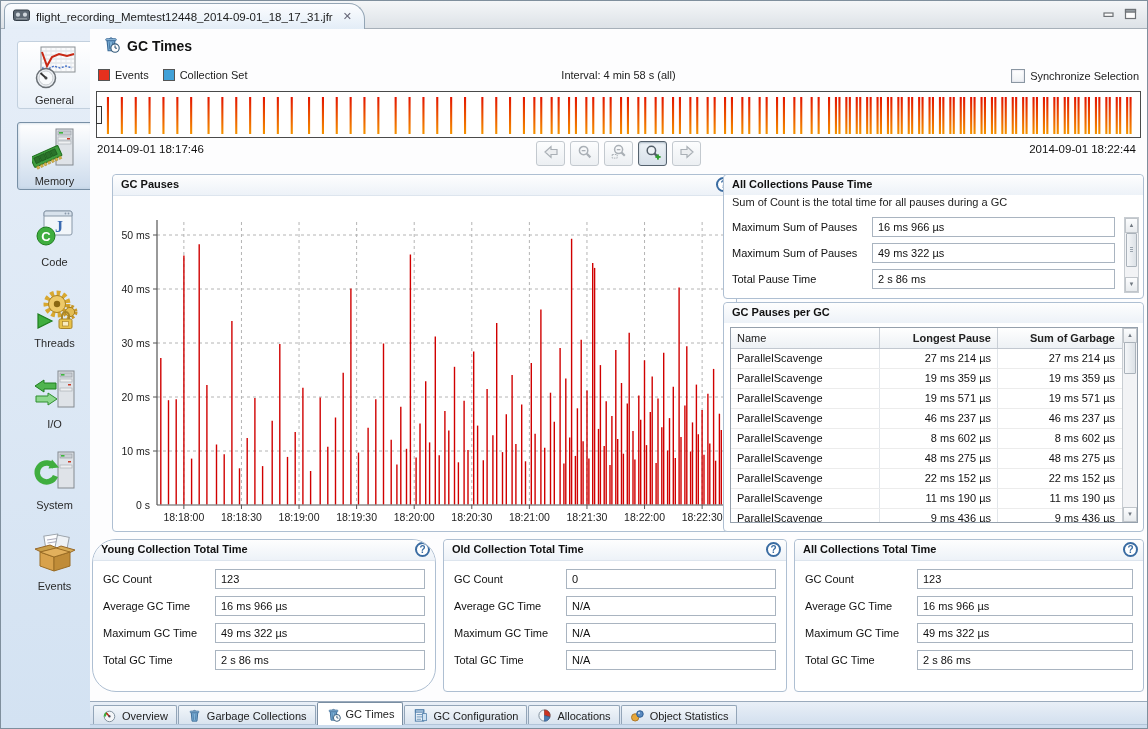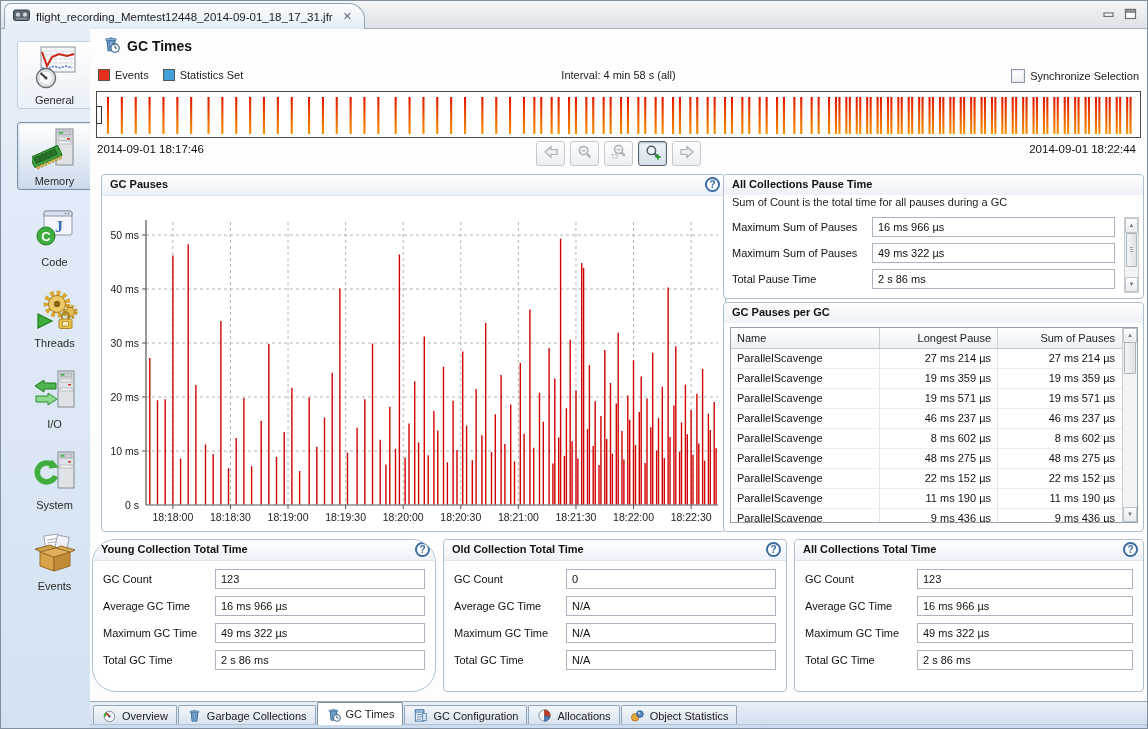--- a/index.html
+++ b/index.html
@@ -221,7 +221,7 @@
           </span>
           <span class="leg-item">
             <span class="leg-swatch" style="background:#41a1d8"></span>
-            <span>Statistics Set</span>
+            <span>Collection Set</span>
           </span>
         </div>
       <div class="interval">Interval: 4 min 58 s (all)</div>

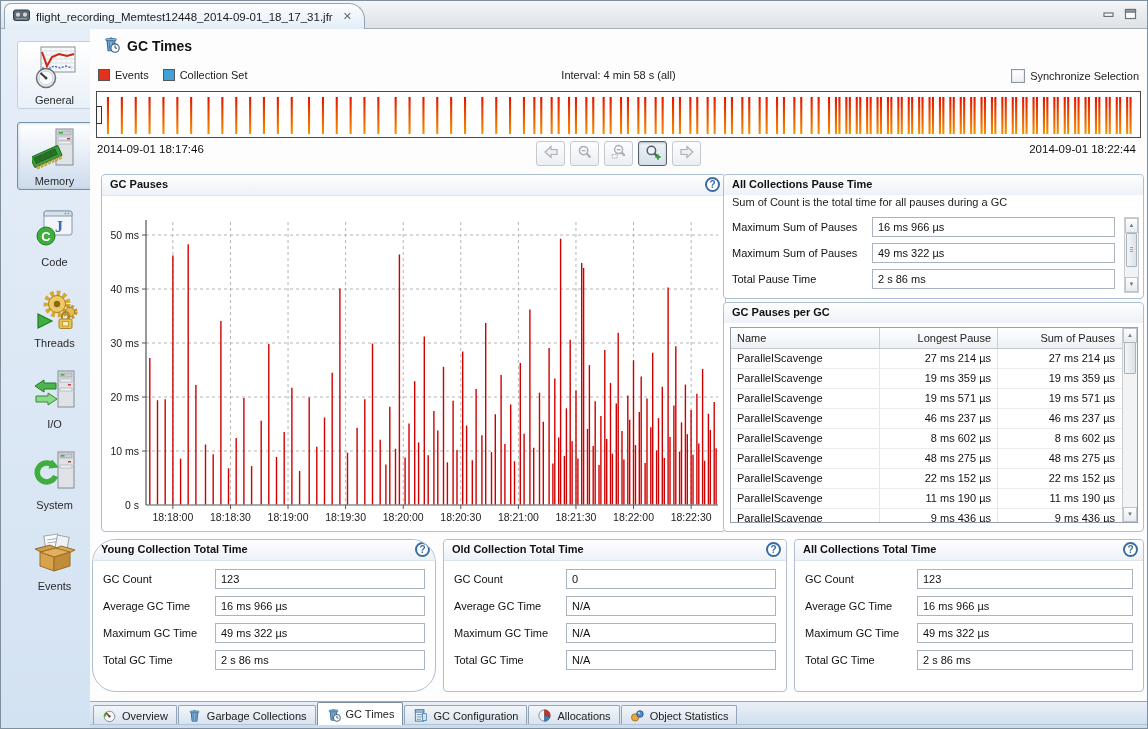--- a/index.html
+++ b/index.html
@@ -403,7 +403,7 @@
       <span class="ts right">2014-09-01 18:22:44</span>
     </div>
 
-    <div class="groupbox" id="gcpauses" style="left:11px;top:145px;width:625px;height:358px;">
+    <div class="groupbox" id="gcpauses" style="left:22px;top:145px;width:625px;height:358px;">
       <div class="gb-header">
         <span class="gb-title">GC Pauses</span>
         <span class="help">?</span>

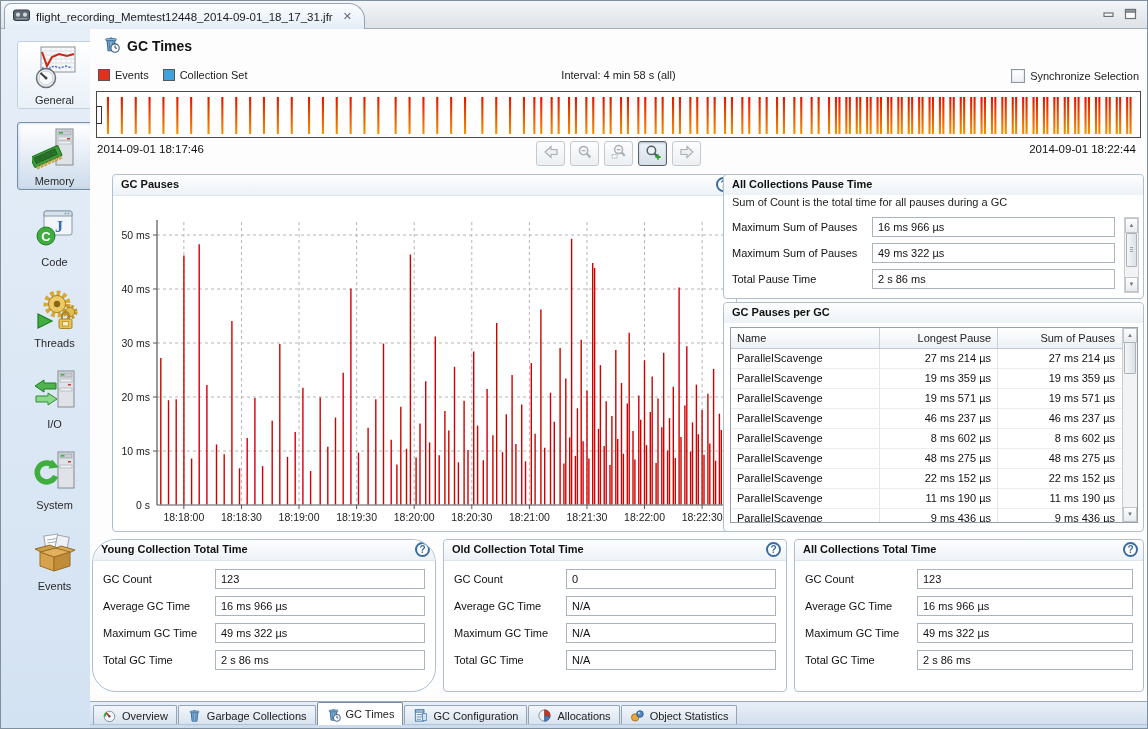--- a/index.html
+++ b/index.html
@@ -56,7 +56,7 @@
   .trow{display:flex;height:19px;border-bottom:1px solid #ececec;cursor:default;}
   .td{font-size:11px;color:#111;line-height:18px;box-sizing:border-box;padding:0 6px;white-space:nowrap;overflow:hidden;}
   .col-name{width:148px;} .col-lp{width:118px;text-align:right;border-left:1px solid #e2e6ea;} .col-sp{flex:1;text-align:right;border-left:1px solid #e2e6ea;padding-right:22px;}
-  .thead .col-lp,.thead .col-sp{border-left:1px solid #c9cfd6;}
+  .thead .col-lp,.thead .col-sp{border-left:1px solid #c9cfd6;font-weight:bold;}
   
   #tabstrip{position:absolute;left:0;right:0;top:672px;height:23px;background:linear-gradient(#e9eff7,#d2dfee);border-top:1px solid #9aaabc;display:flex;align-items:flex-end;padding-left:3px;}
   .btab{display:flex;align-items:center;gap:5px;height:19px;padding:0 8px;margin-right:1px;border:1px solid #93a5b8;border-bottom:none;border-radius:2px 2px 0 0;background:linear-gradient(#f2f6fa,#d7e2ee);font-size:11px;color:#222;cursor:pointer;}

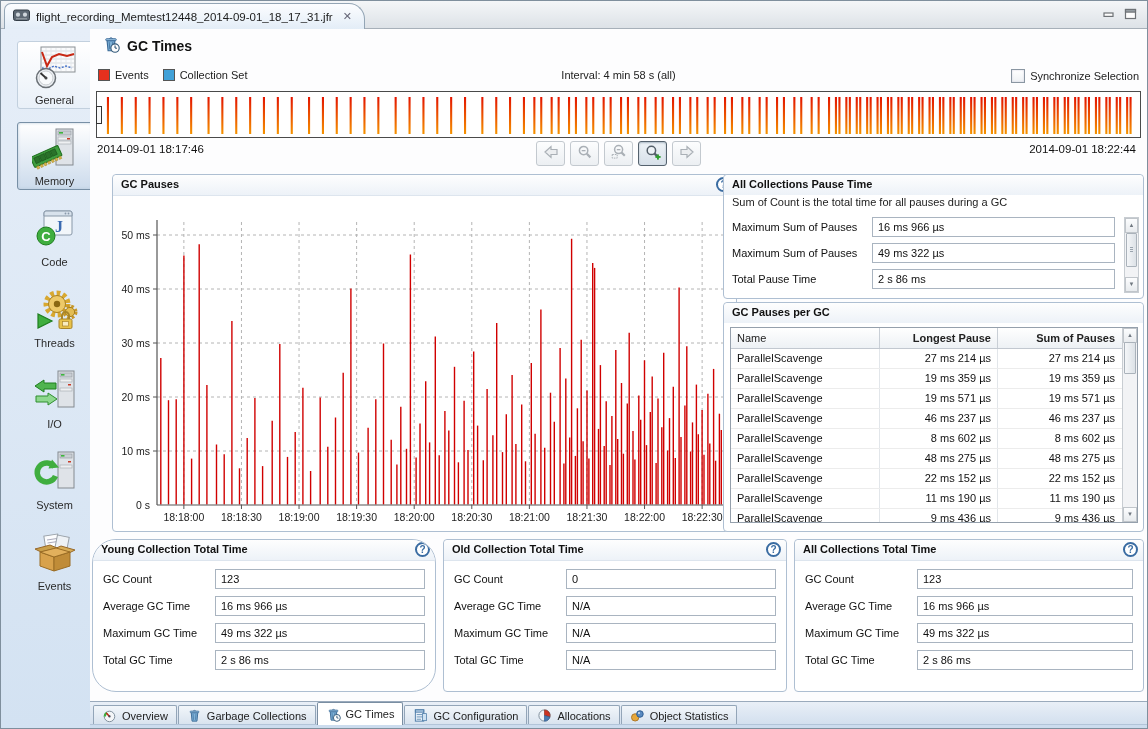--- a/index.html
+++ b/index.html
@@ -621,7 +621,7 @@
         <div class="thead" id="tbl-head">
             <span class="th col-name">Name</span>
             <span class="th col-lp">Longest Pause</span>
-            <span class="th col-sp">Sum of Pauses</span>
+            <span class="th col-sp">Sum of Garbage</span>
           </div>
         <div id="tbl-body">
             <div class="trow">

